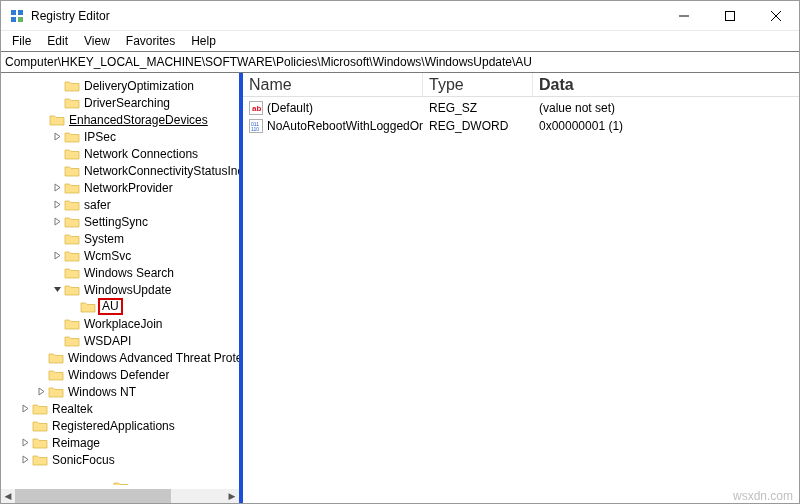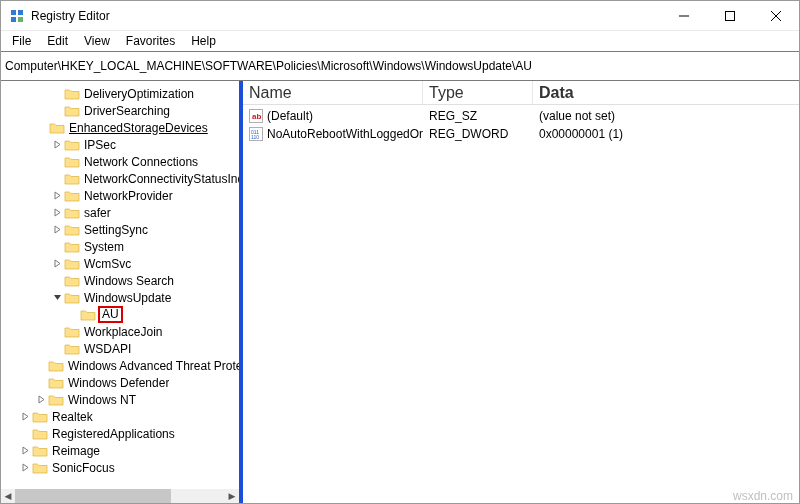--- a/index.html
+++ b/index.html
@@ -12,7 +12,7 @@
   .win-btn { width: 46px; height: 30px; display: flex; align-items: center; justify-content: center; font-size: 12px; cursor: pointer; }
   .menubar { height: 20px; display: flex; align-items: center; padding-left: 4px; gap: 2px; background: #fff; }
   .menu-item { padding: 8px 7px; cursor: pointer; }
-  .pathbar { height: 30px; border: 1px solid #7a7a7a; border-left: none; border-right: none; display: flex; align-items: center; padding: 0 4px; font-size: 12px; background: #fff; }
+  .pathbar { height: 22px; border: 1px solid #7a7a7a; border-left: none; border-right: none; display: flex; align-items: center; padding: 0 4px; font-size: 12px; background: #fff; }
   .content { flex: 1; display: flex; overflow: hidden; }
   .tree-pane { width: 242px; border-right: 4px solid #1d4ed8; overflow: hidden; position: relative; padding-top: 4px; padding-bottom: 14px; }
   .list-pane { flex: 1; display: flex; flex-direction: column; }

